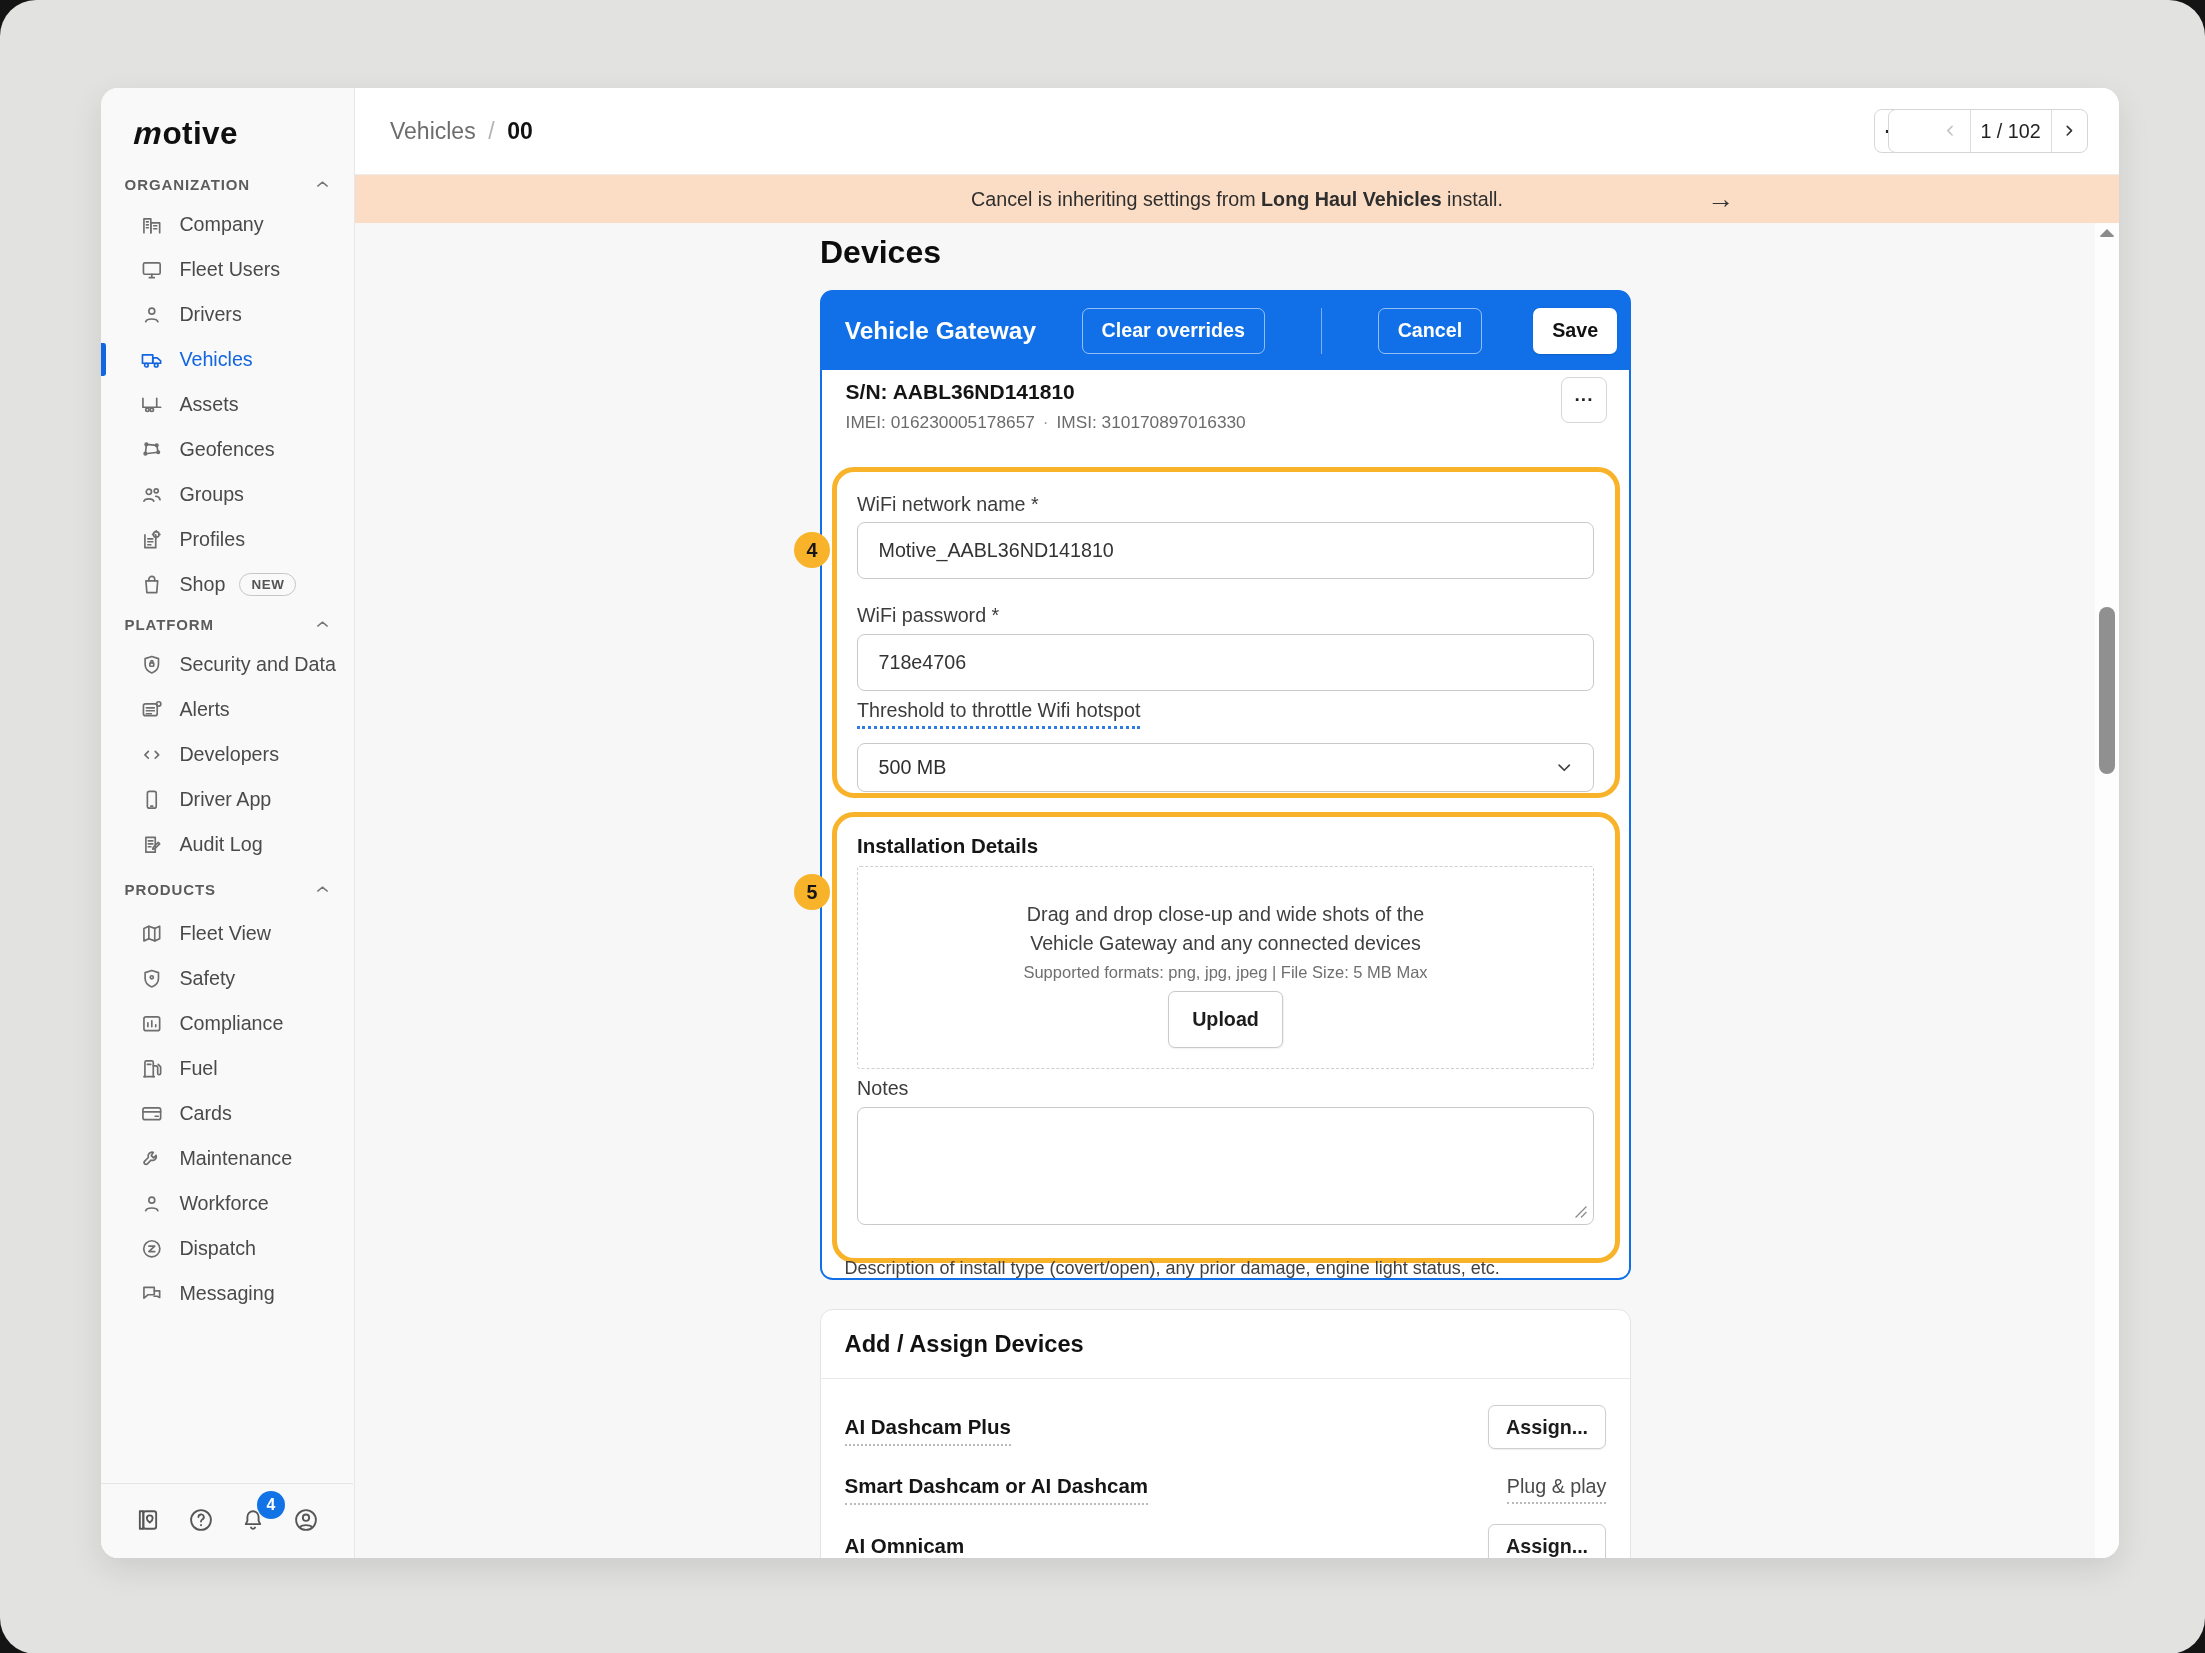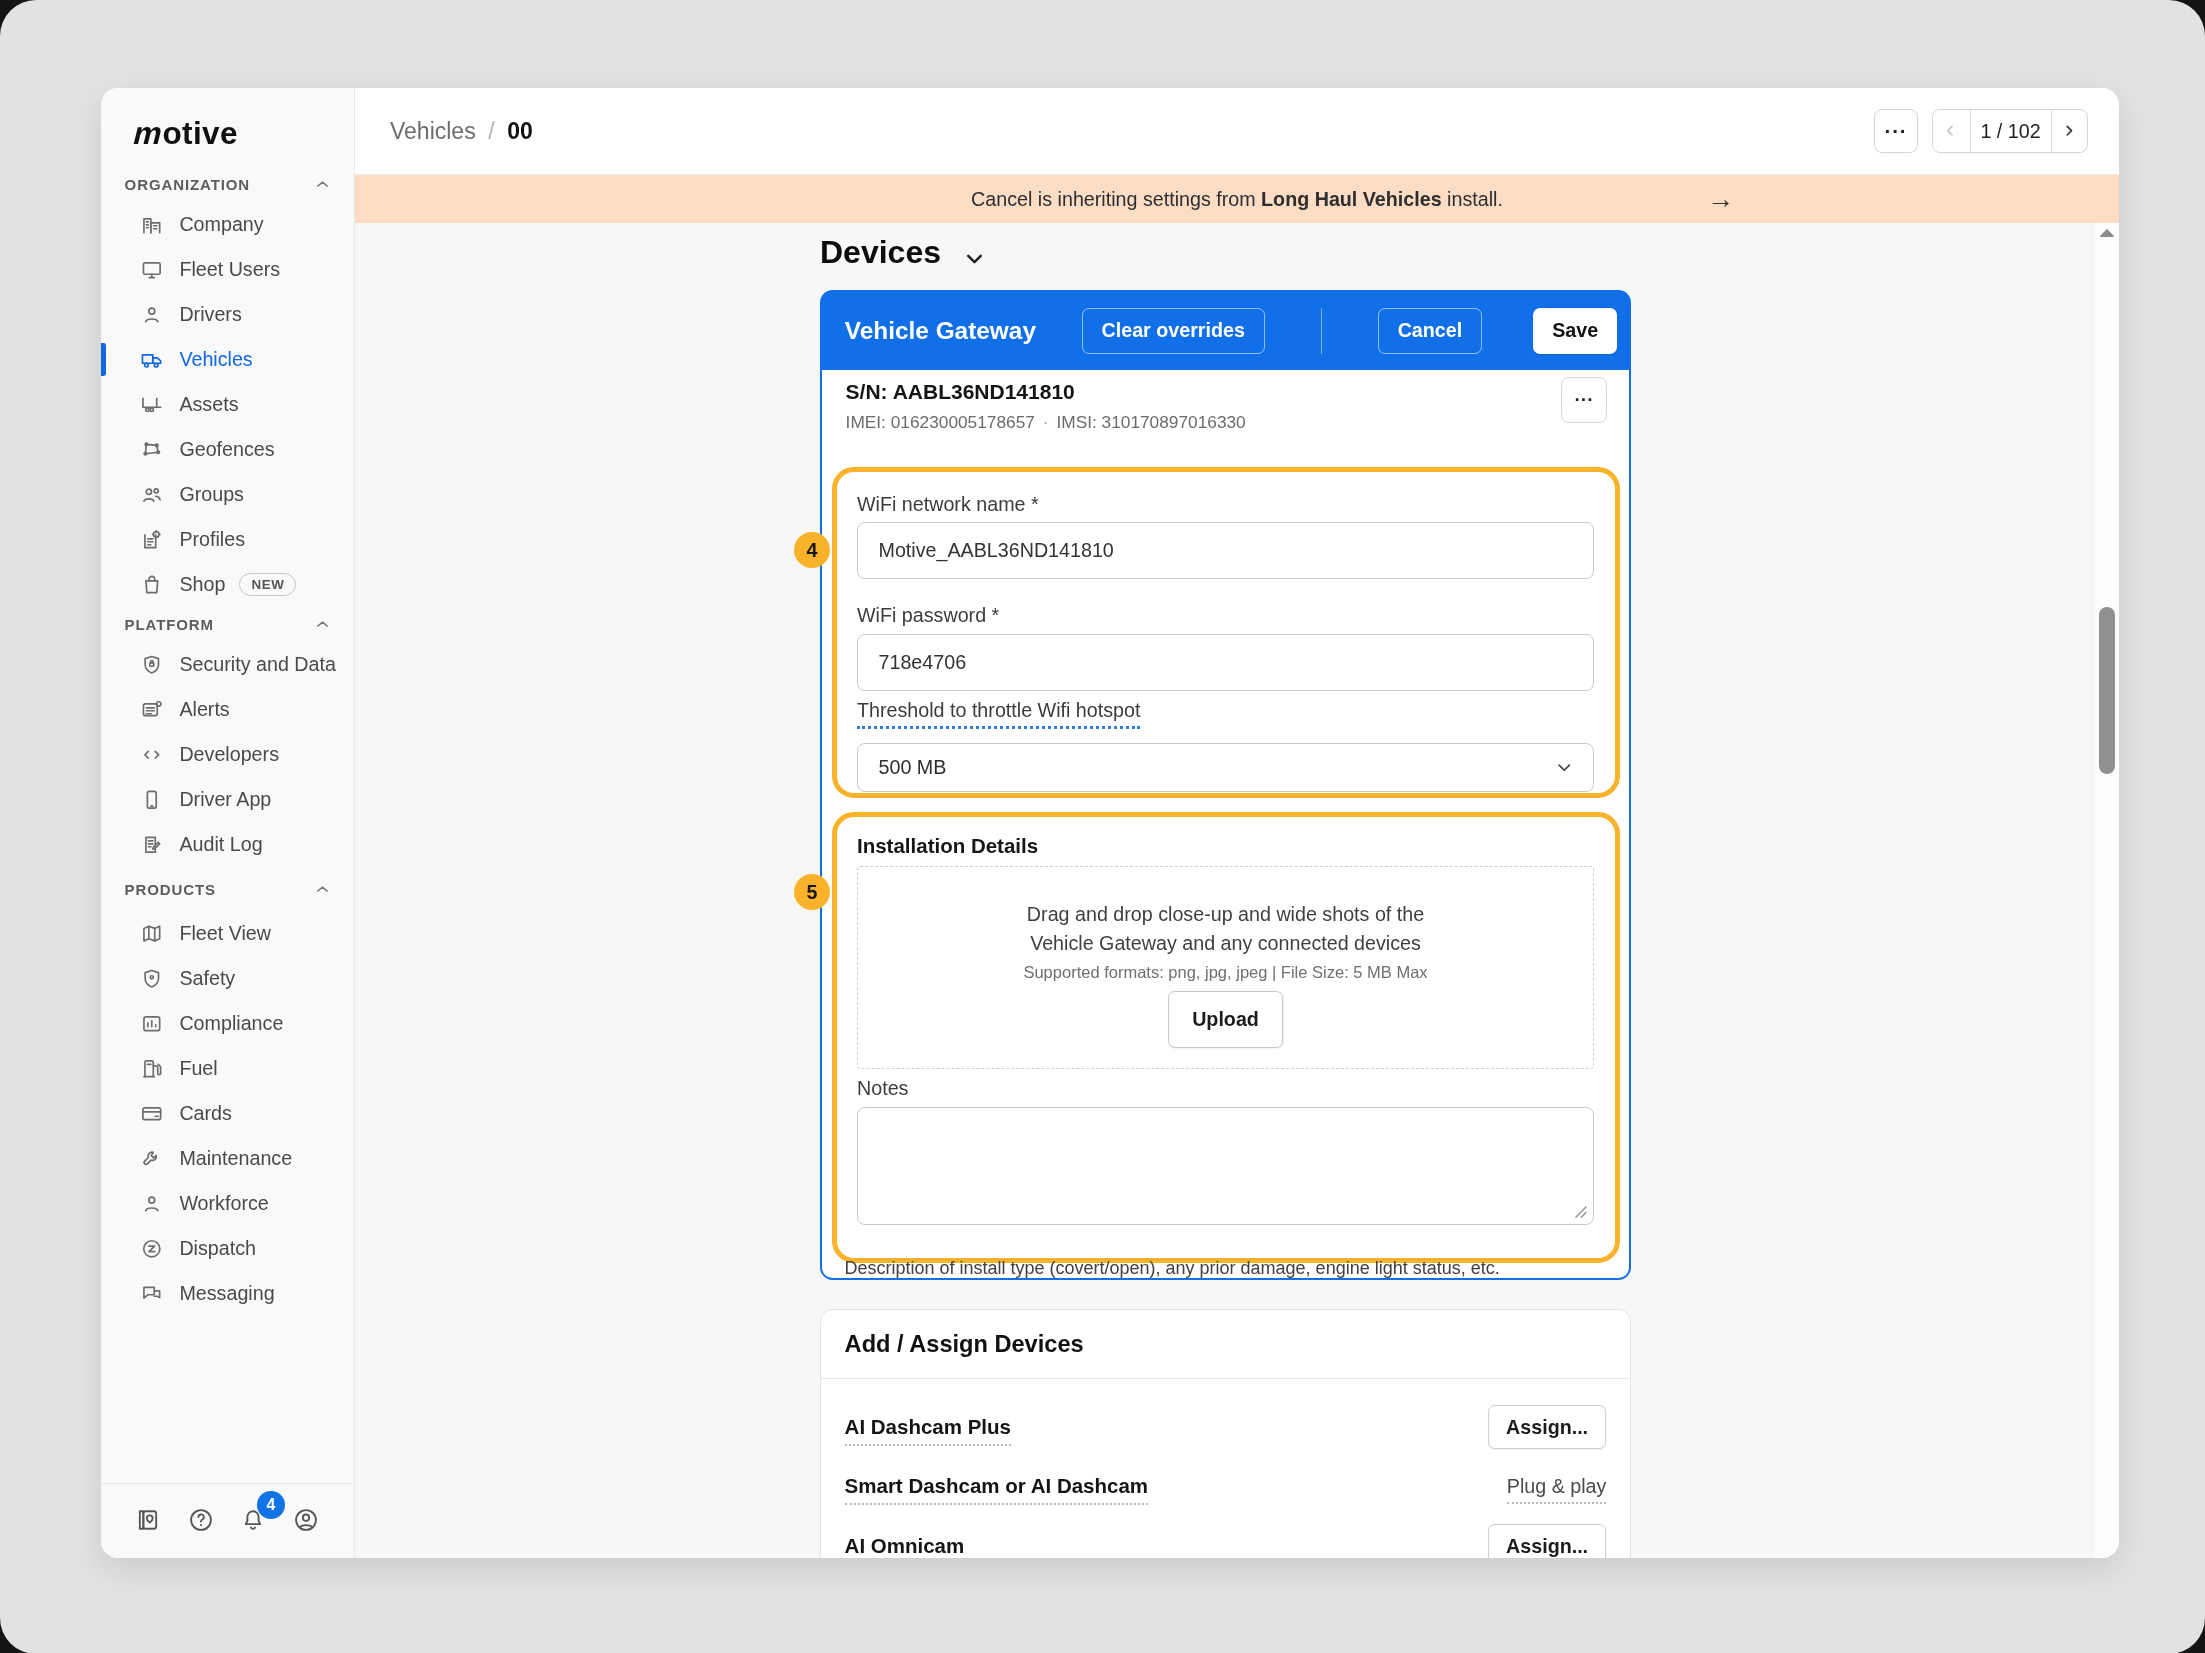--- a/index.html
+++ b/index.html
@@ -44,7 +44,7 @@
               border-radius:7.9px; background:#fff; display:flex; align-items:center; justify-content:center; font-size:20.5px; font-weight:bold;
               color:#222; letter-spacing:0.8px; cursor:pointer; }
   #pager { position:absolute; right:31.5px; top:43px; transform:translateY(-50%); height:44px; display:flex; align-items:stretch;
-           border:1.2px solid #d6d6d6; border-radius:7.9px; overflow:hidden; background:#fff; }
+           border:1.2px solid #d6d6d6; border-radius:7.9px; overflow:hidden; background:#fff;padding-left:44px; }
   .pager-seg { display:flex; align-items:center; justify-content:center; }
   #pager-prev { width:38px; border-right:1.2px solid #ddd; color:#c5c5c5; cursor:default; }
   #pager-count { width:80px; font-size:19.7px; color:#222; gap:6.3px; }

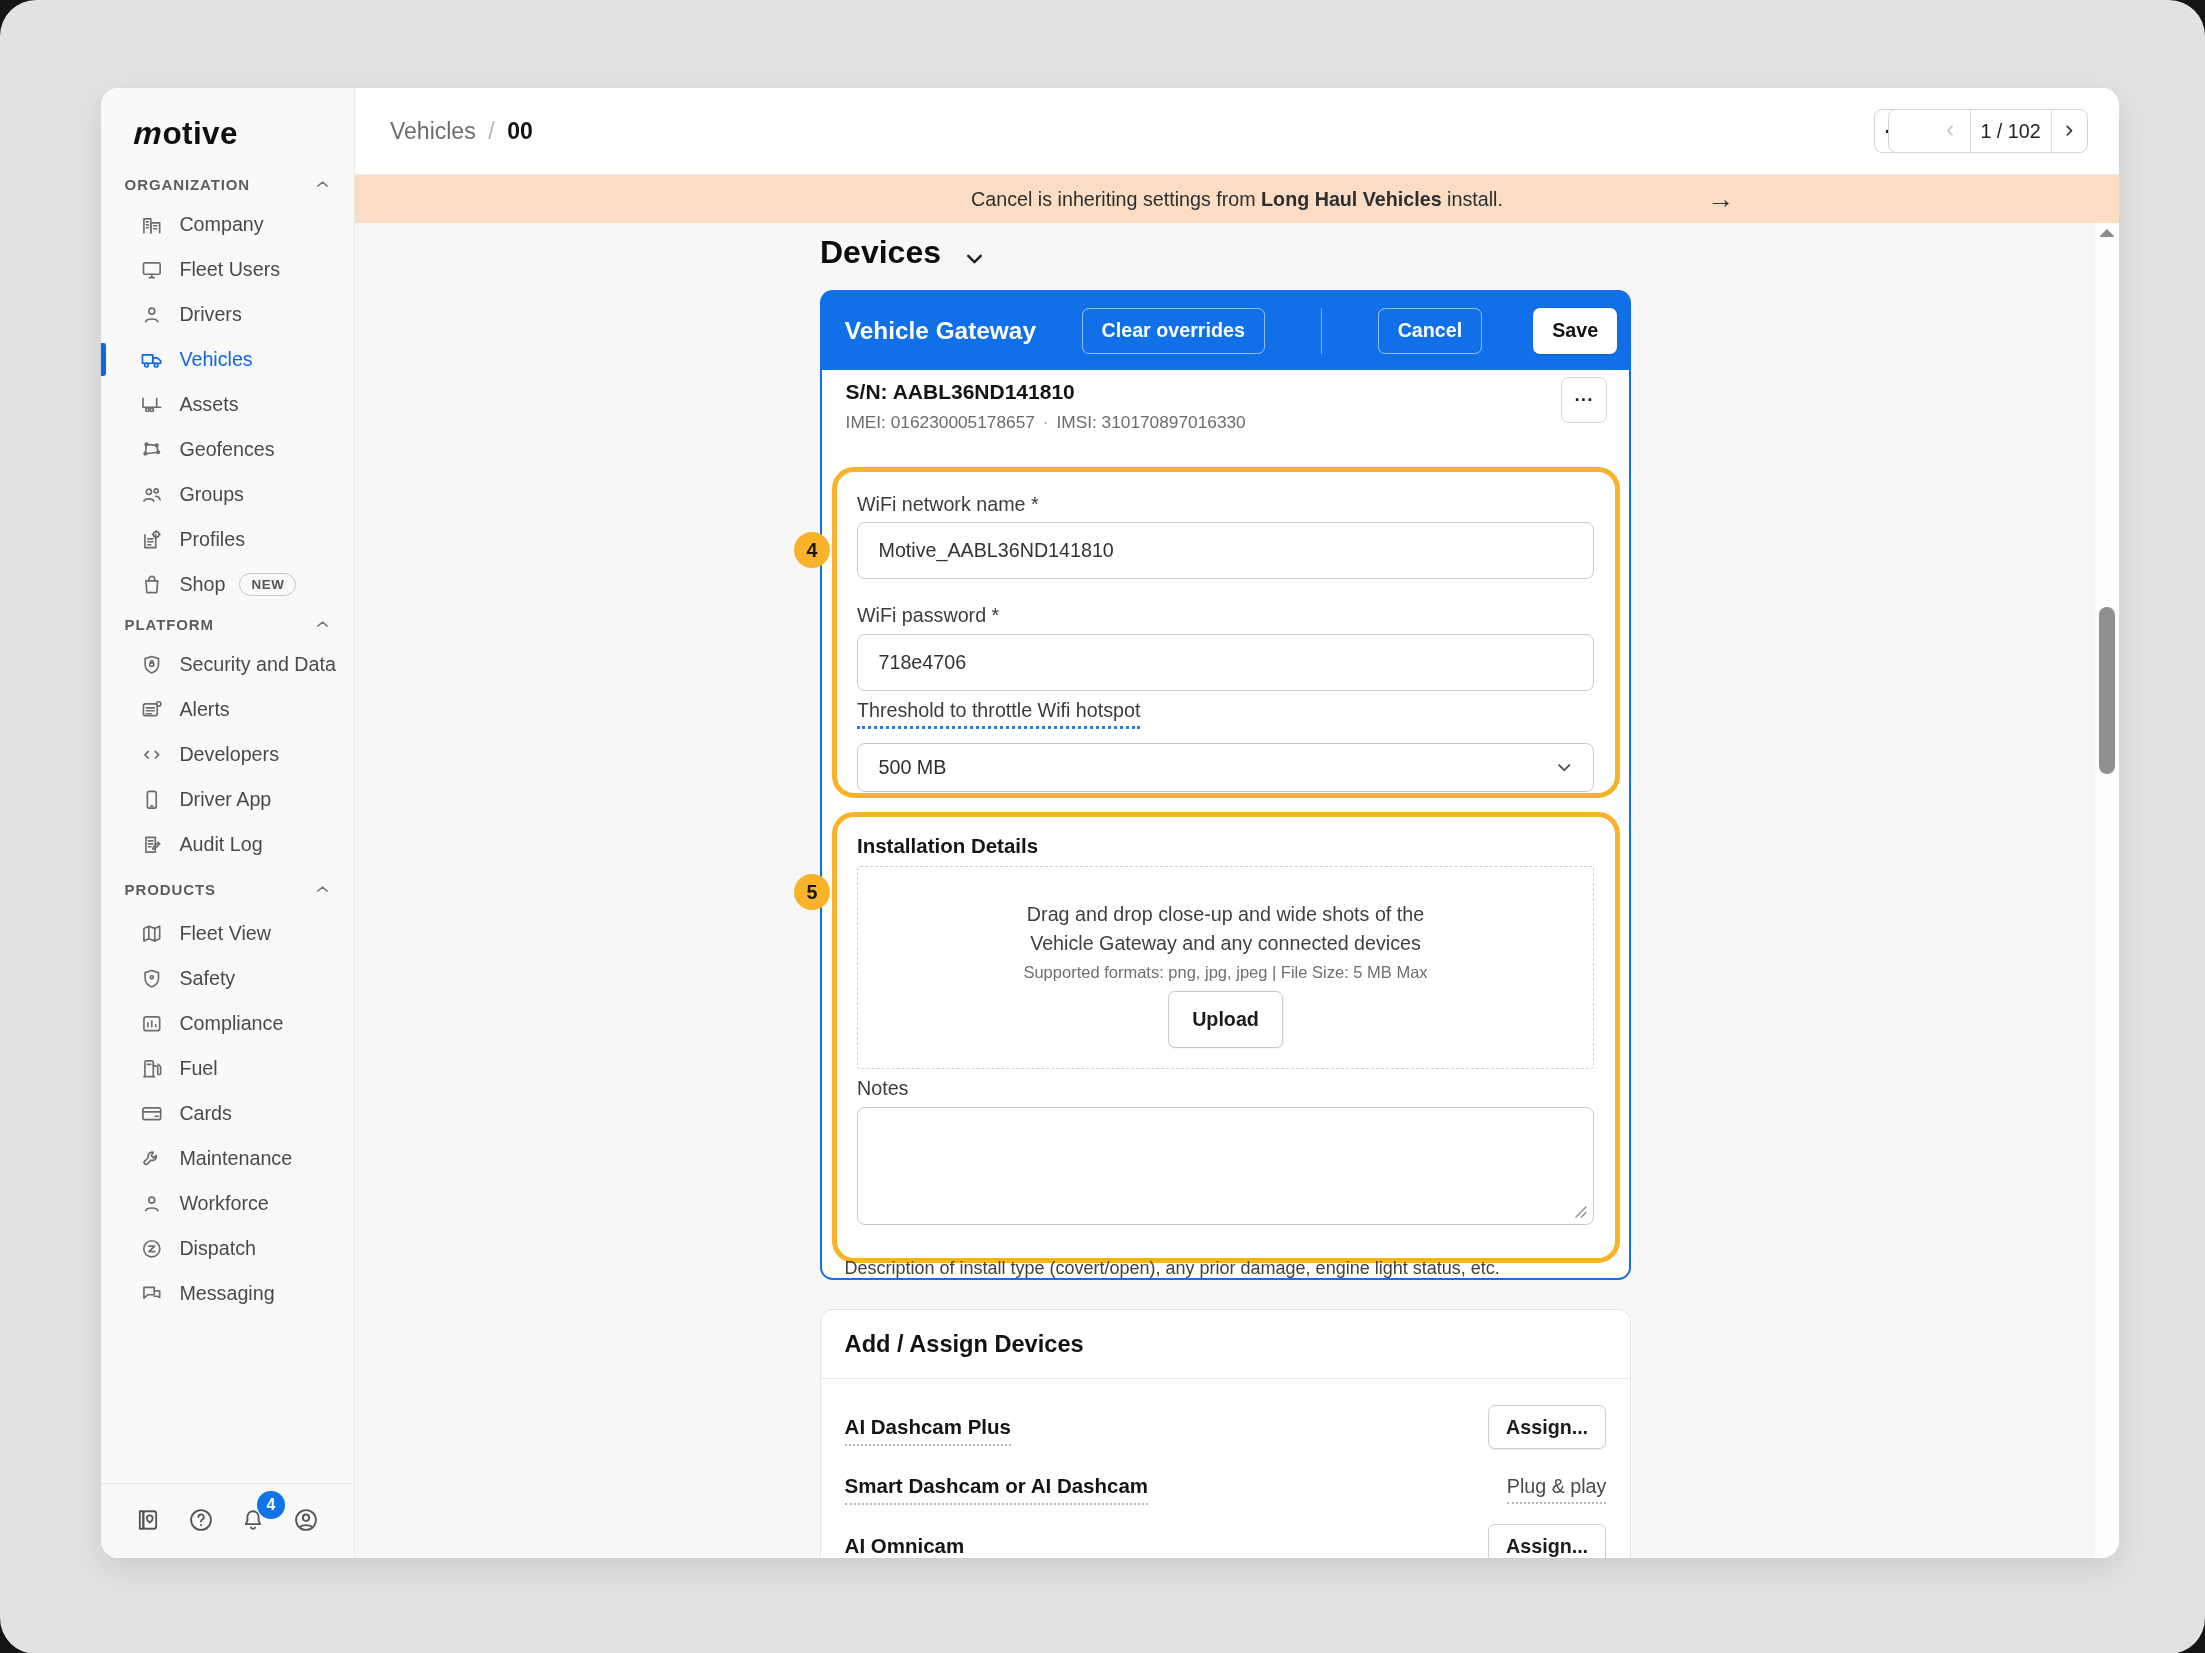--- a/index.html
+++ b/index.html
@@ -65,7 +65,7 @@
   #scroll-thumb { position:absolute; left:3.9px; top:384px; width:15.8px; height:167px; background:#909090; border-radius:7.9px; cursor:pointer; }
 
   #col { position:absolute; left:465px; width:811px; top:0; }
-  #devices-heading { position:absolute; left:0; top:11px; display:flex; align-items:flex-end; gap:21px; cursor:pointer; }
+  #devices-heading { position:absolute; left:0; top:11px; display:flex; align-items:flex-start; gap:21px; cursor:pointer;flex-direction:column; }
   #devices-heading .title { font-size:32px; font-weight:bold; color:#0d0d0d; }
   #devices-heading svg { width:25px; height:25px; stroke:#222; fill:none; stroke-width:2.4; stroke-linecap:round; stroke-linejoin:round; margin-top:4.7px; }
 

